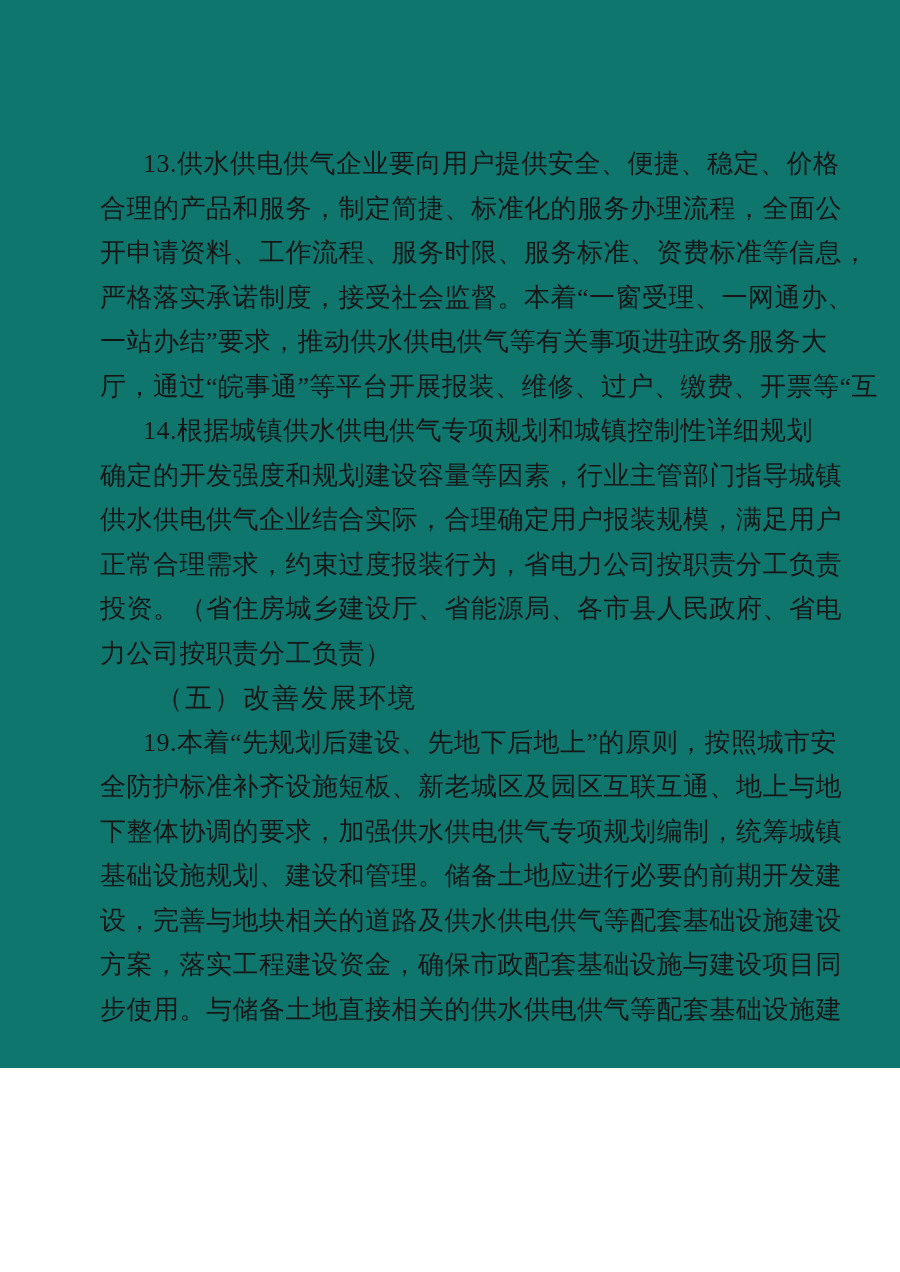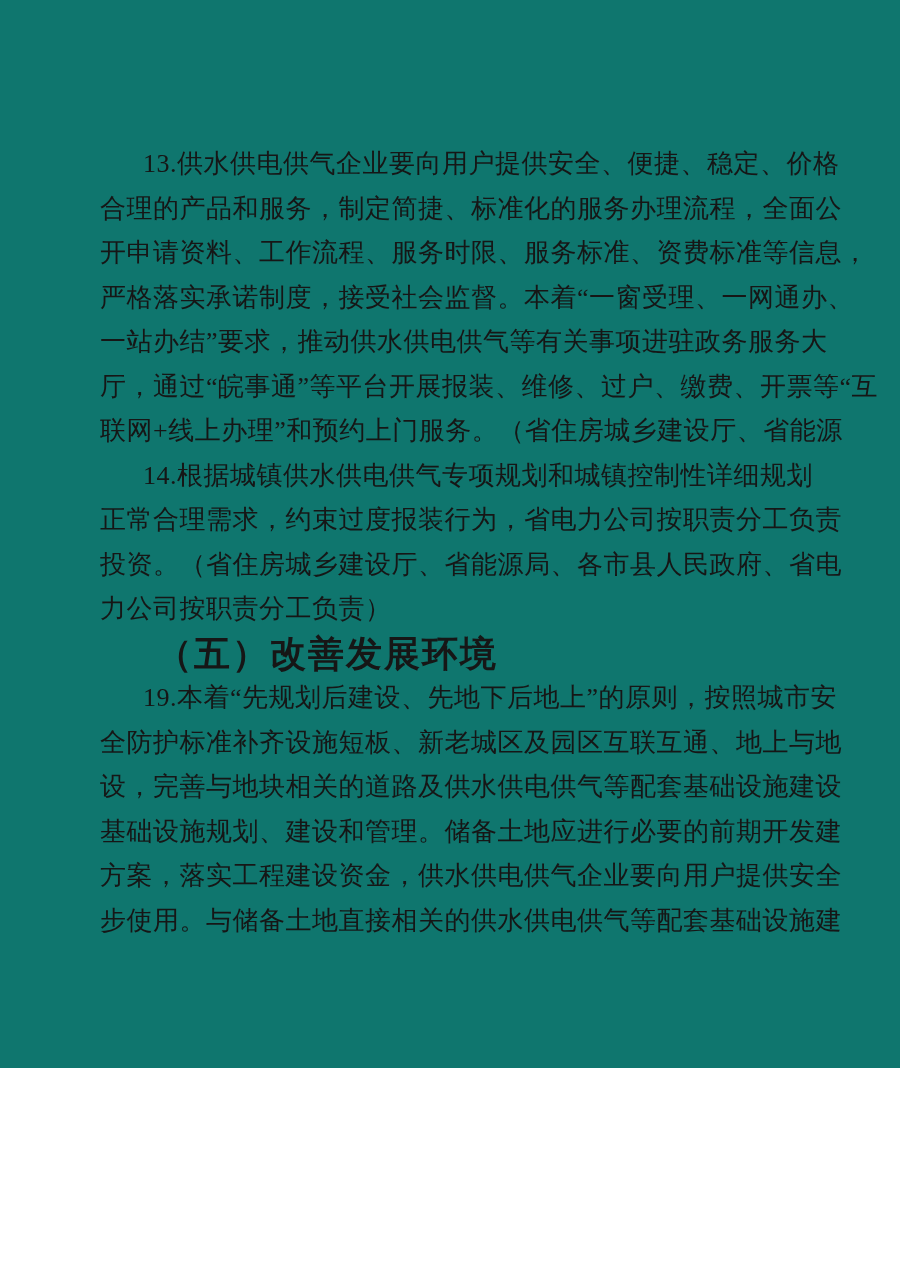--- a/index.html
+++ b/index.html
@@ -77,7 +77,6 @@
       <div class="line">严格落实承诺制度，接受社会监督。本着“一窗受理、一网通办、</div>
       <div class="line">一站办结”要求，推动供水供电供气等有关事项进驻政务服务大</div>
       <div class="line">厅，通过“皖事通”等平台开展报装、维修、过户、缴费、开票等“互</div>
-      <div class="line">联网+线上办理”和预约上门服务。（省住房城乡建设厅、省能源</div>
     </div>
 
     <div class="para">

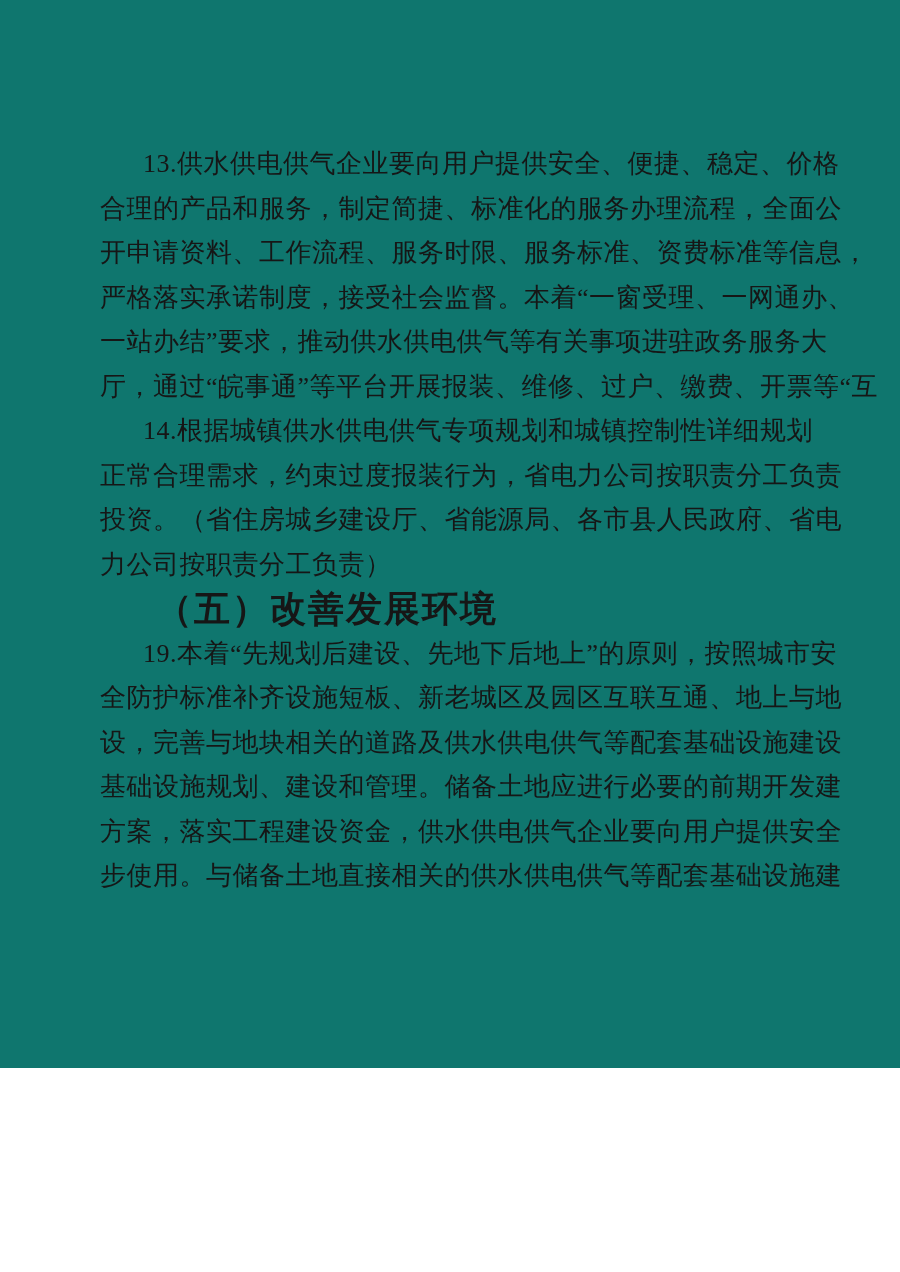--- a/index.html
+++ b/index.html
@@ -81,6 +81,7 @@
 
     <div class="para">
       <div class="line indent">14.根据城镇供水供电供气专项规划和城镇控制性详细规划</div>
+      <div class="line">确定的开发强度和规划建设容量等因素，行业主管部门指导城镇</div>
       <div class="line">正常合理需求，约束过度报装行为，省电力公司按职责分工负责</div>
       <div class="line">投资。（省住房城乡建设厅、省能源局、各市县人民政府、省电</div>
       <div class="line last">力公司按职责分工负责）</div>

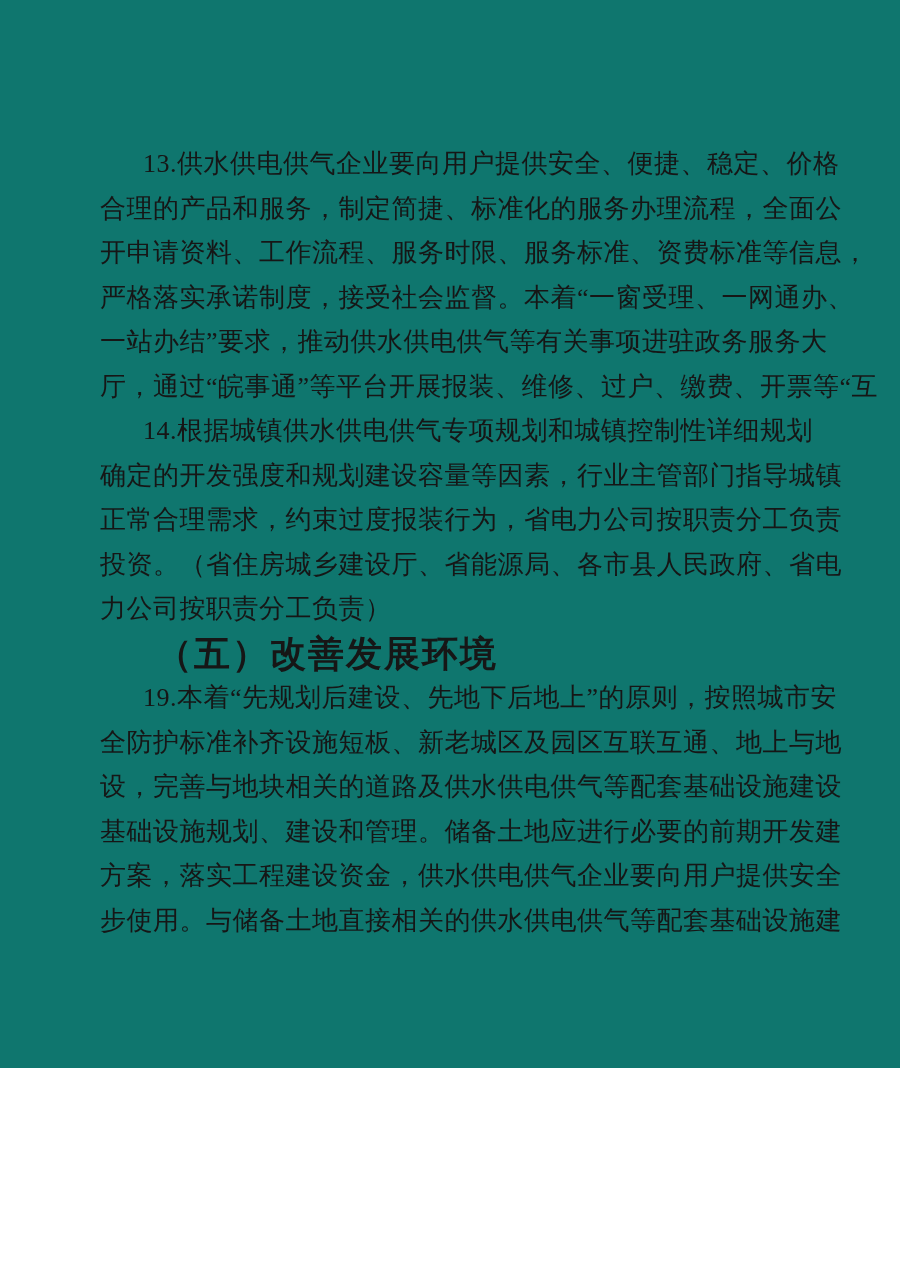--- a/index.html
+++ b/index.html
@@ -82,6 +82,7 @@
     <div class="para">
       <div class="line indent">14.根据城镇供水供电供气专项规划和城镇控制性详细规划</div>
       <div class="line">确定的开发强度和规划建设容量等因素，行业主管部门指导城镇</div>
+      <div class="line">供水供电供气企业结合实际，合理确定用户报装规模，满足用户</div>
       <div class="line">正常合理需求，约束过度报装行为，省电力公司按职责分工负责</div>
       <div class="line">投资。（省住房城乡建设厅、省能源局、各市县人民政府、省电</div>
       <div class="line last">力公司按职责分工负责）</div>

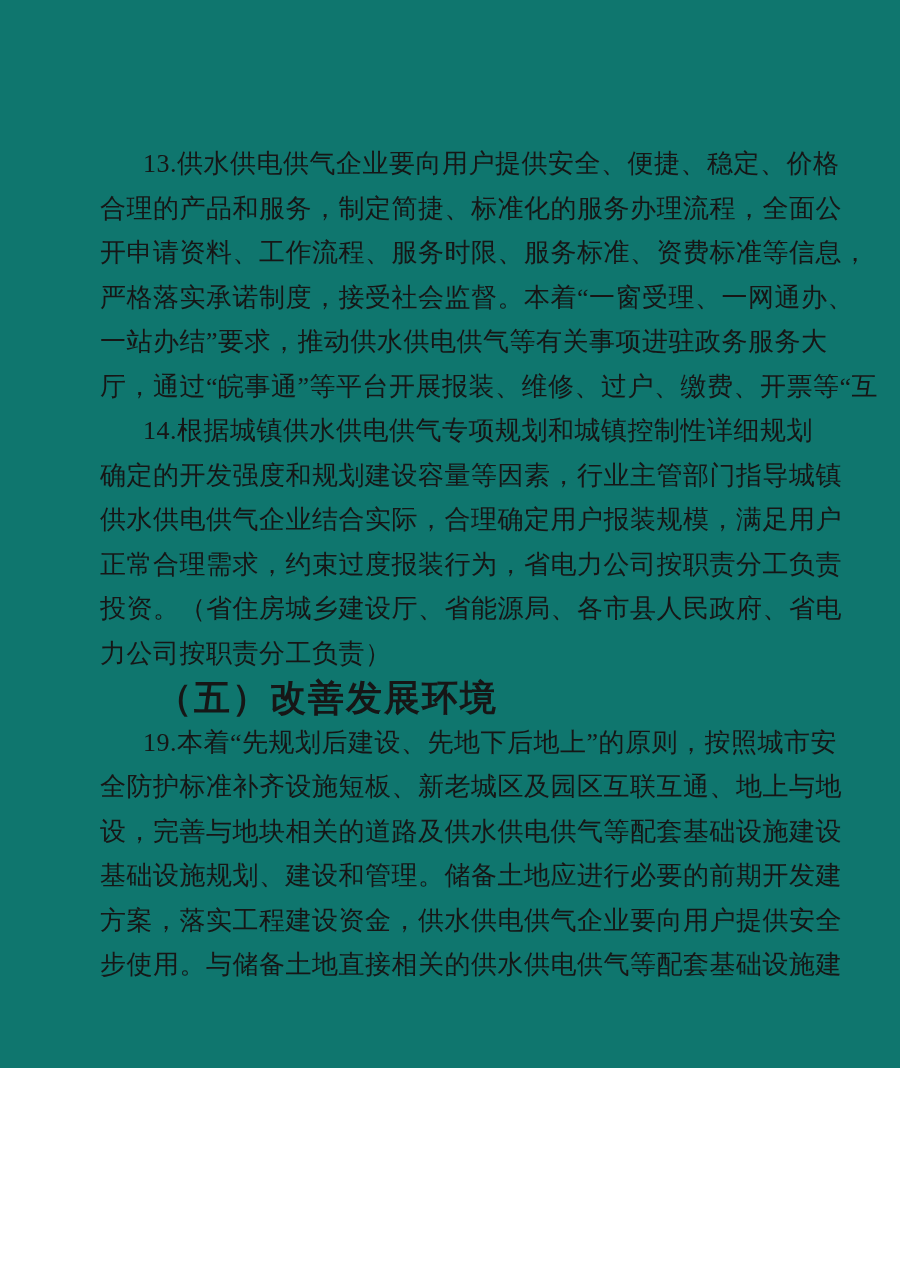--- a/index.html
+++ b/index.html
@@ -44,9 +44,9 @@
     -moz-text-align-last: left;
   }
   .heading-line {
-    font-size: 36px;
+    font-size: 27px;
     line-height: 44.5px;
-    font-weight: bold;
+    font-weight: normal;
     padding-left: 56px;
     white-space: nowrap;
     text-align: right;

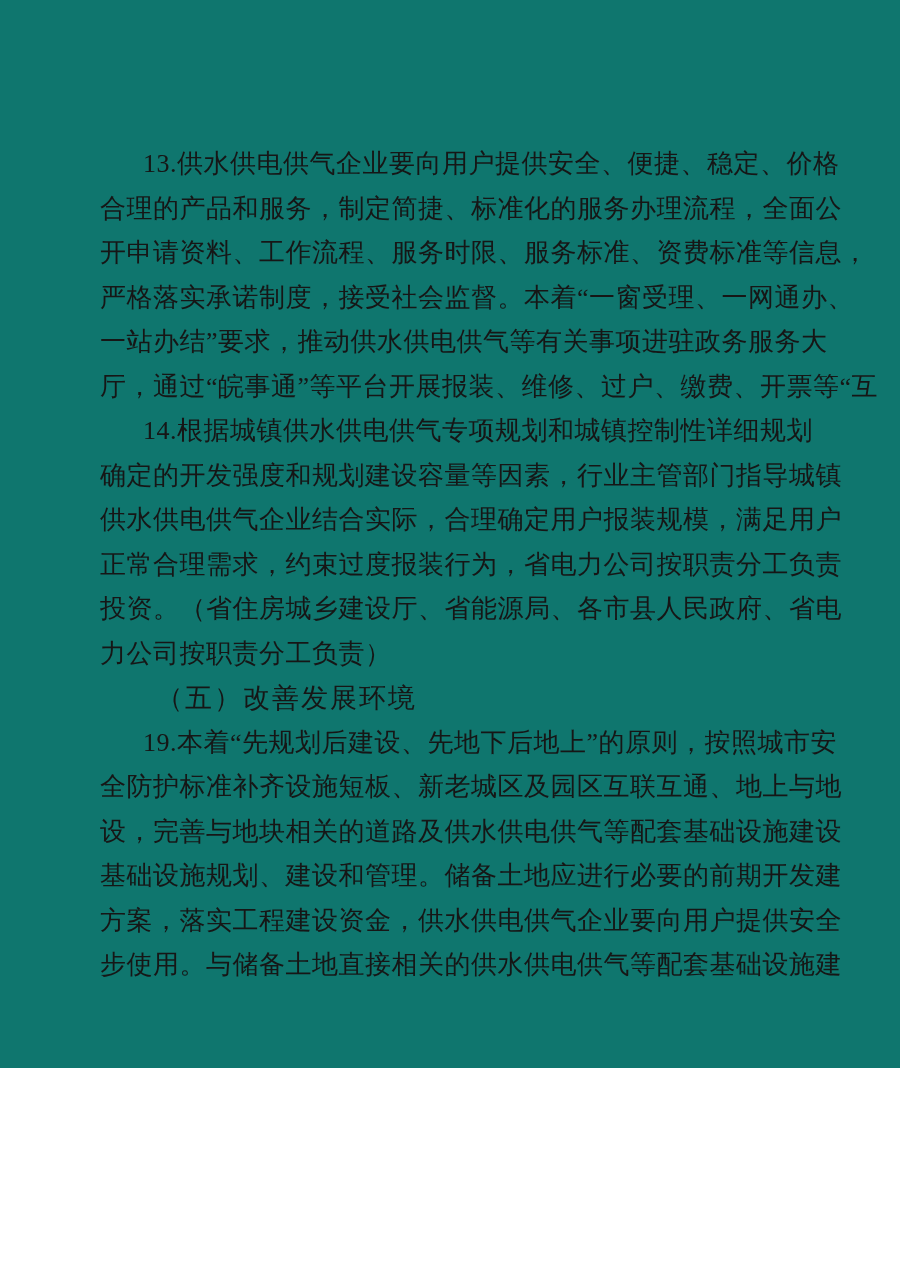--- a/index.html
+++ b/index.html
@@ -95,6 +95,7 @@
     <div class="para">
       <div class="line indent">19.本着“先规划后建设、先地下后地上”的原则，按照城市安</div>
       <div class="line">全防护标准补齐设施短板、新老城区及园区互联互通、地上与地</div>
+      <div class="line">下整体协调的要求，加强供水供电供气专项规划编制，统筹城镇</div>
       <div class="line">设，完善与地块相关的道路及供水供电供气等配套基础设施建设</div>
       <div class="line">基础设施规划、建设和管理。储备土地应进行必要的前期开发建</div>
       <div class="line">方案，落实工程建设资金，供水供电供气企业要向用户提供安全</div>

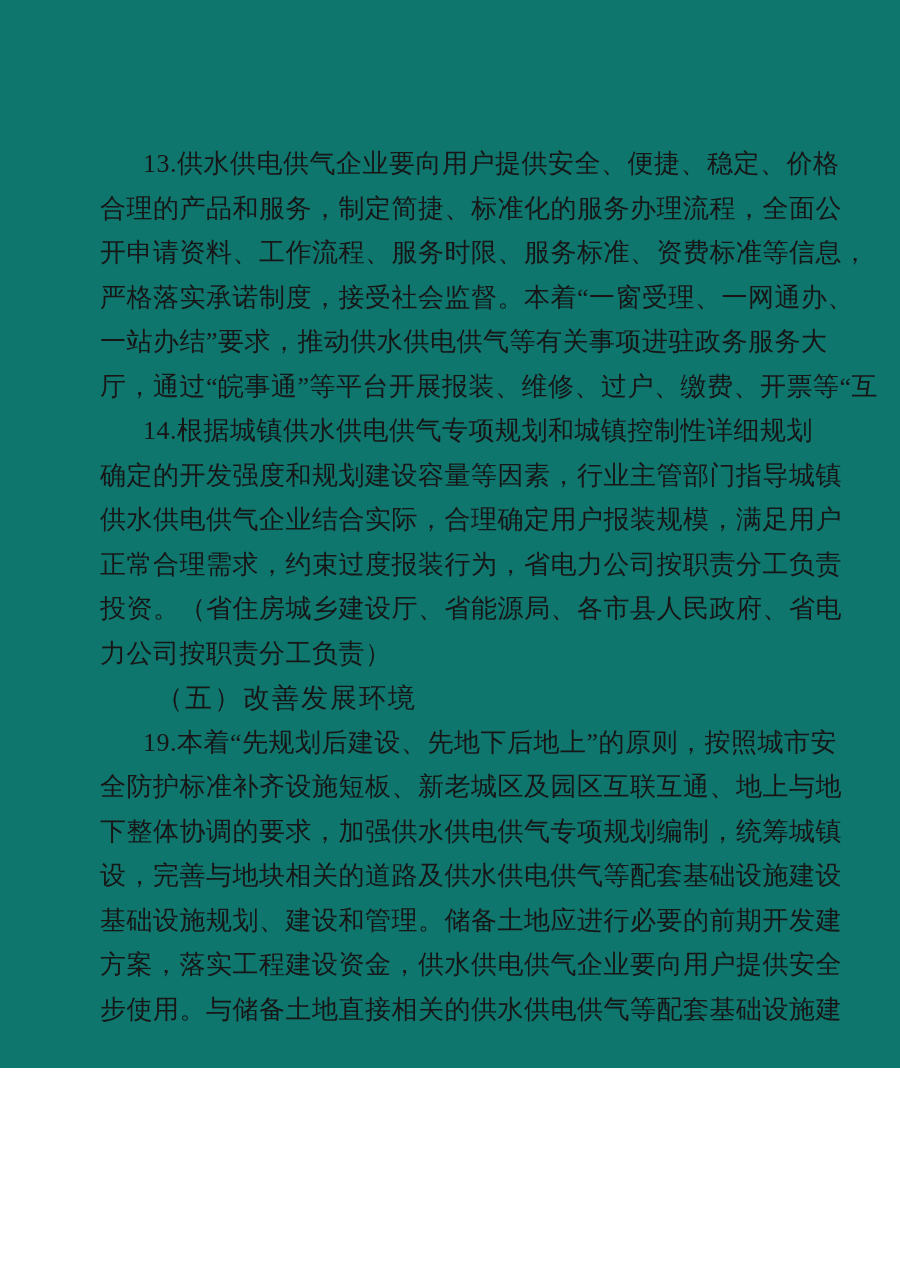--- a/index.html
+++ b/index.html
@@ -96,8 +96,8 @@
       <div class="line indent">19.本着“先规划后建设、先地下后地上”的原则，按照城市安</div>
       <div class="line">全防护标准补齐设施短板、新老城区及园区互联互通、地上与地</div>
       <div class="line">下整体协调的要求，加强供水供电供气专项规划编制，统筹城镇</div>
+      <div class="line">基础设施规划、建设和管理。储备土地应进行必要的前期开发建</div>
       <div class="line">设，完善与地块相关的道路及供水供电供气等配套基础设施建设</div>
-      <div class="line">基础设施规划、建设和管理。储备土地应进行必要的前期开发建</div>
       <div class="line">方案，落实工程建设资金，供水供电供气企业要向用户提供安全</div>
       <div class="line">步使用。与储备土地直接相关的供水供电供气等配套基础设施建</div>
     </div>

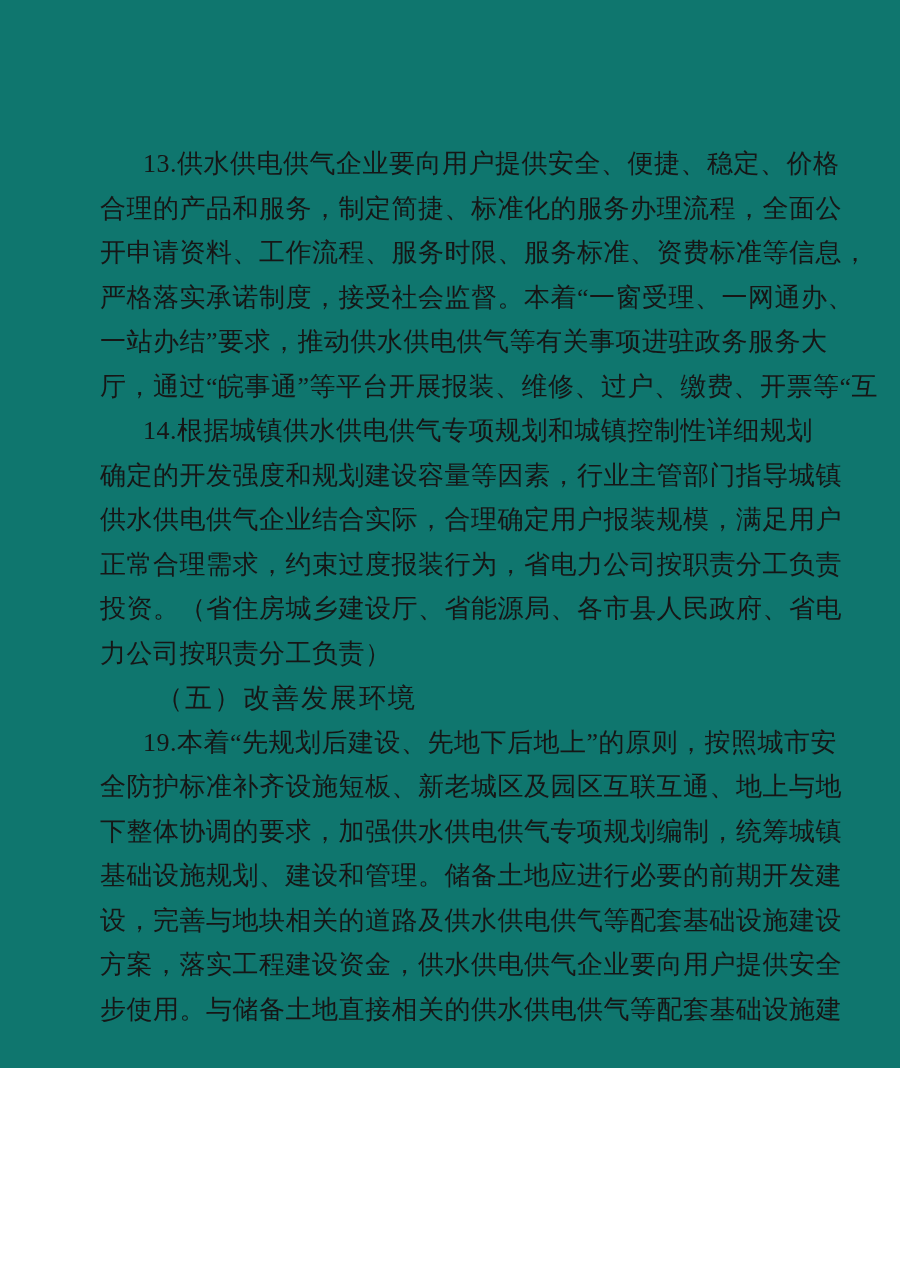--- a/index.html
+++ b/index.html
@@ -98,7 +98,7 @@
       <div class="line">下整体协调的要求，加强供水供电供气专项规划编制，统筹城镇</div>
       <div class="line">基础设施规划、建设和管理。储备土地应进行必要的前期开发建</div>
       <div class="line">设，完善与地块相关的道路及供水供电供气等配套基础设施建设</div>
-      <div class="line">方案，落实工程建设资金，供水供电供气企业要向用户提供安全</div>
+      <div class="line">方案，落实工程建设资金，确保市政配套基础设施与建设项目同</div>
       <div class="line">步使用。与储备土地直接相关的供水供电供气等配套基础设施建</div>
     </div>
 

